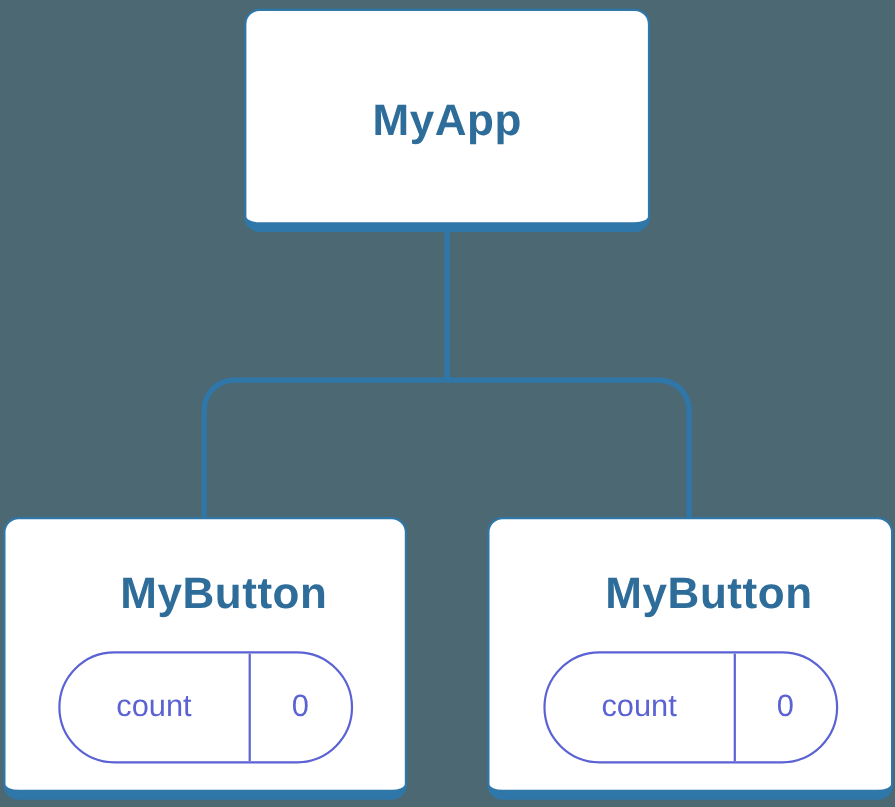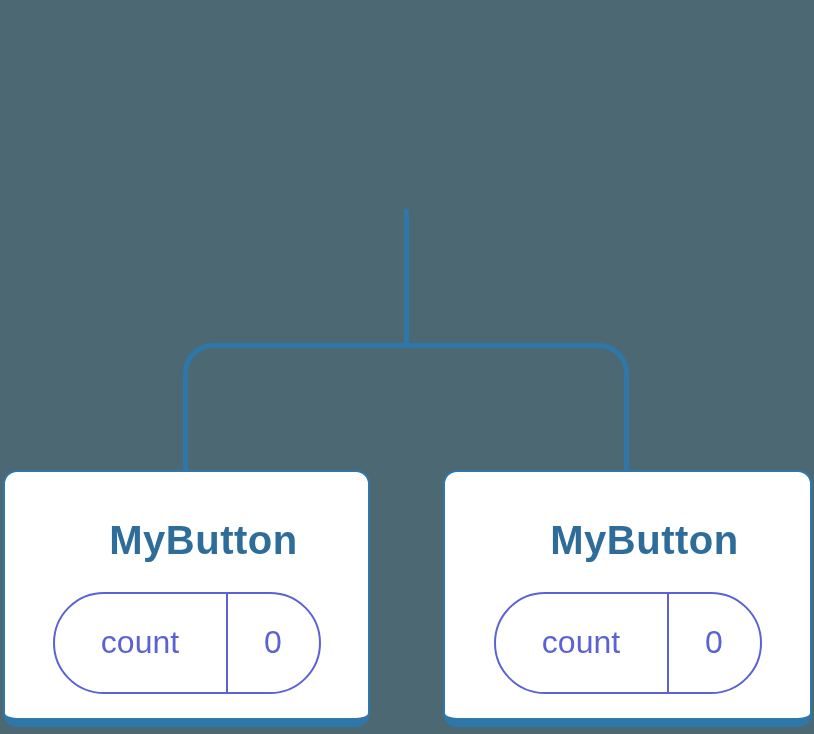--- a/index.html
+++ b/index.html
@@ -113,6 +113,9 @@
 
 <div class="canvas">
 
+  <div class="node node-root">
+    <span class="node-label">MyApp</span>
+  </div>
 
   <div class="trunk"></div>
   <div class="bracket"></div>

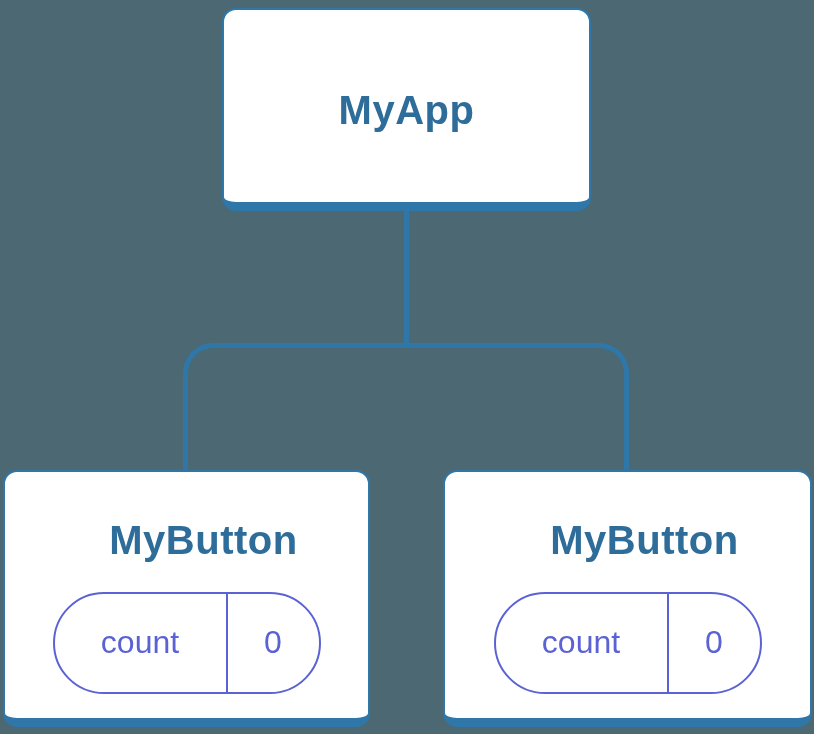--- a/index.html
+++ b/index.html
@@ -89,7 +89,7 @@
     display: flex;
     overflow: hidden;
     color: var(--state-accent);
-    font-size: 32px;
+    font-size: 28px;
     background: var(--node-fill);
   }
   .state-key {

